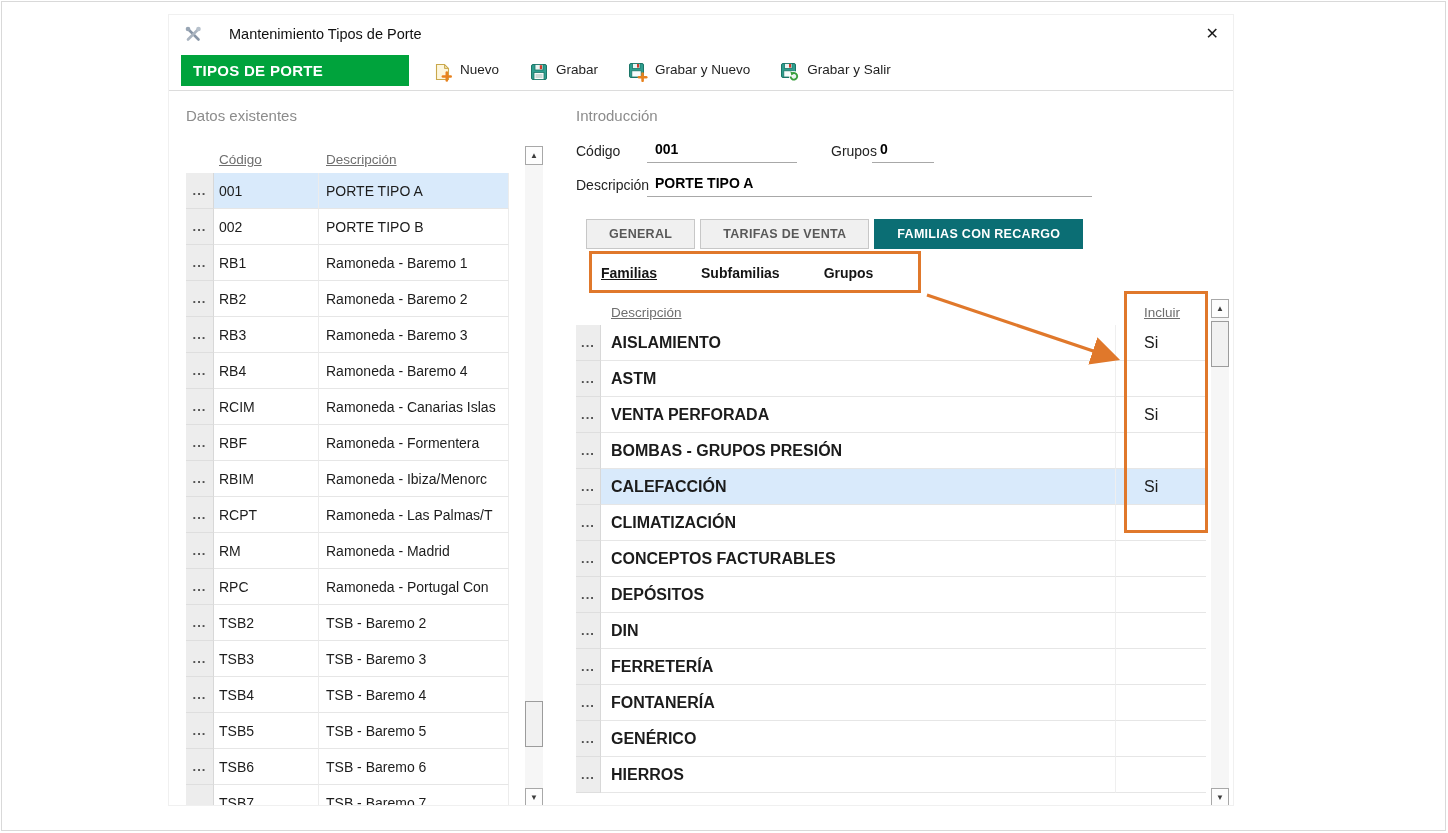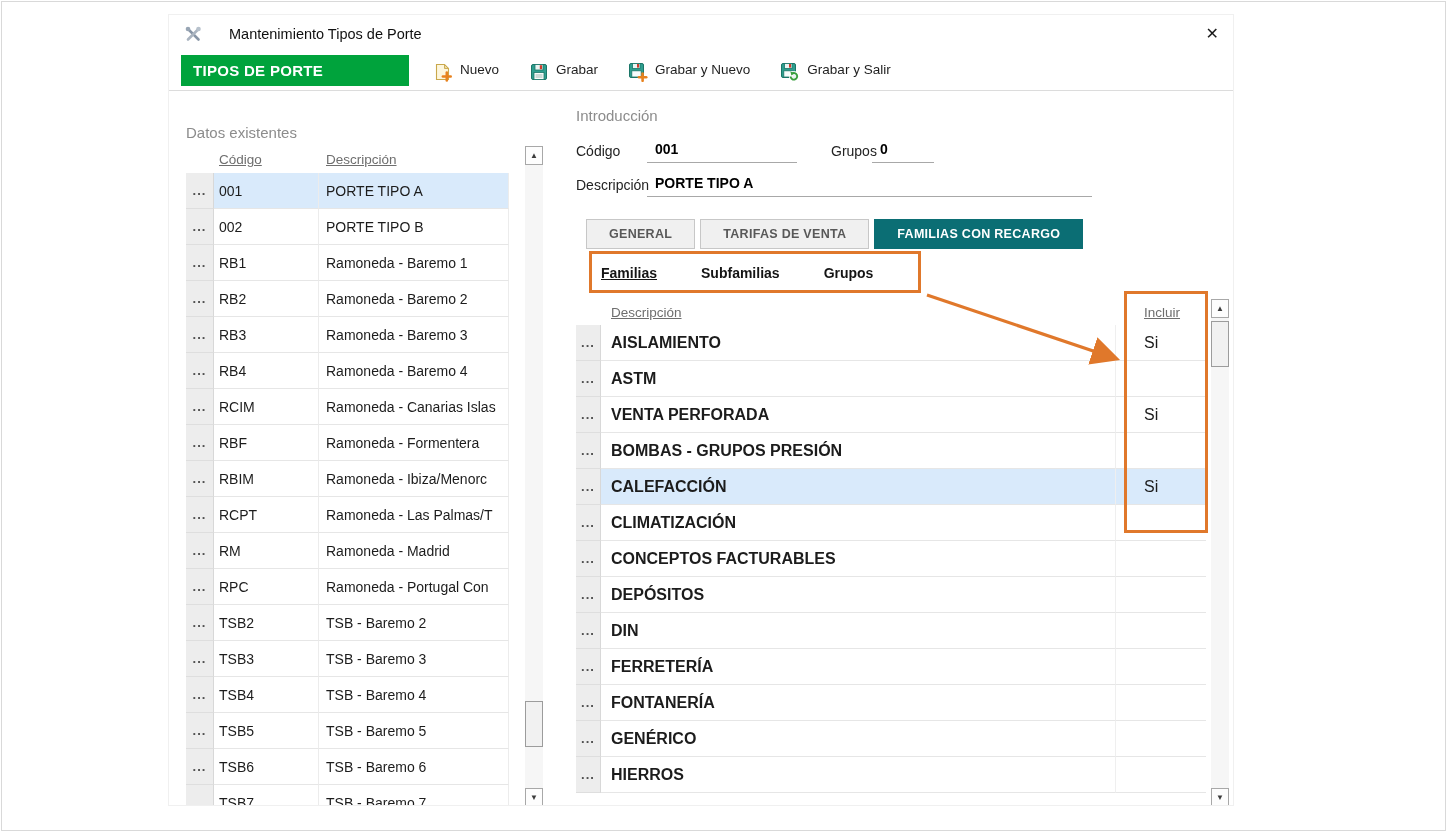--- a/index.html
+++ b/index.html
@@ -23,7 +23,7 @@
   .tb-icon{width:20px;height:20px;display:inline-flex;}
 
   
-  .left-title{position:absolute;left:17px;top:109px;font-size:15px;color:#8c8c8c;}
+  .left-title{position:absolute;left:17px;top:92px;font-size:15px;color:#8c8c8c;}
   .right-title{position:absolute;left:407px;top:92px;font-size:15px;color:#8c8c8c;}
 
   

